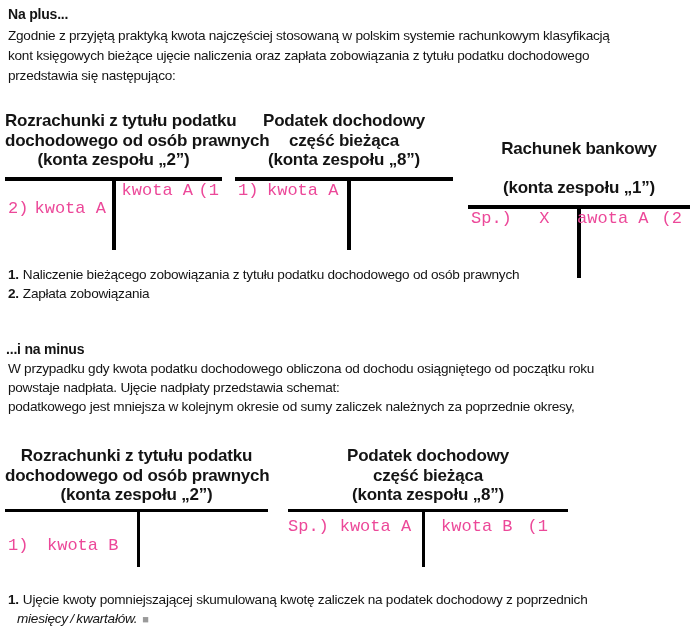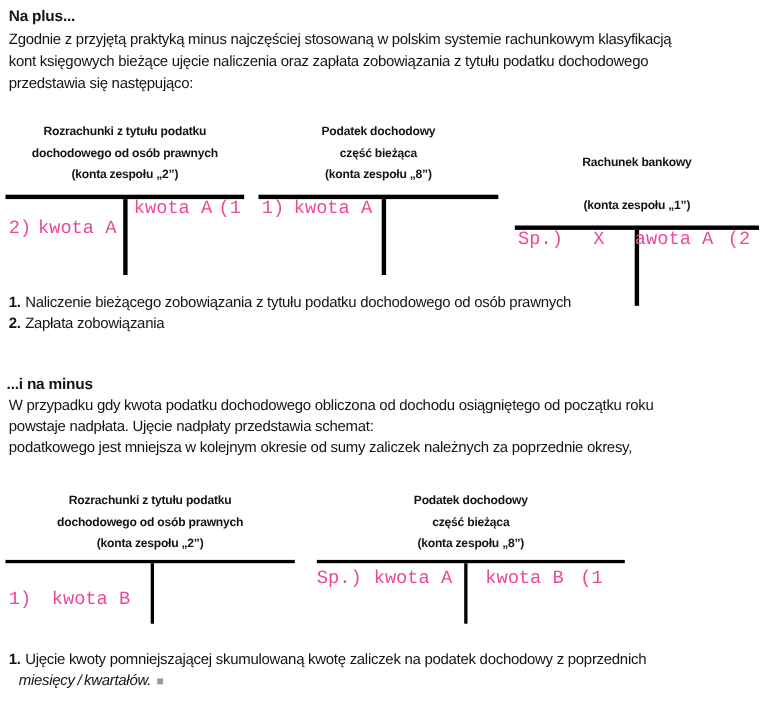--- a/index.html
+++ b/index.html
@@ -34,7 +34,7 @@
 
   <div class="h" style="left:8px;top:6px;">Na plus...</div>
   <div class="para" style="left:8px;top:26px;width:684px;">
-    <div class="pline">Zgodnie z przyjętą praktyką minus najczęściej stosowaną w polskim systemie rachunkowym klasyfikacją</div>
+    <div class="pline">Zgodnie z przyjętą praktyką kwota najczęściej stosowaną w polskim systemie rachunkowym klasyfikacją</div>
     <div class="pline">kont księgowych bieżące ujęcie naliczenia oraz zapłata zobowiązania z tytułu podatku dochodowego</div>
     <div class="pline">przedstawia się następująco:</div>
   </div>

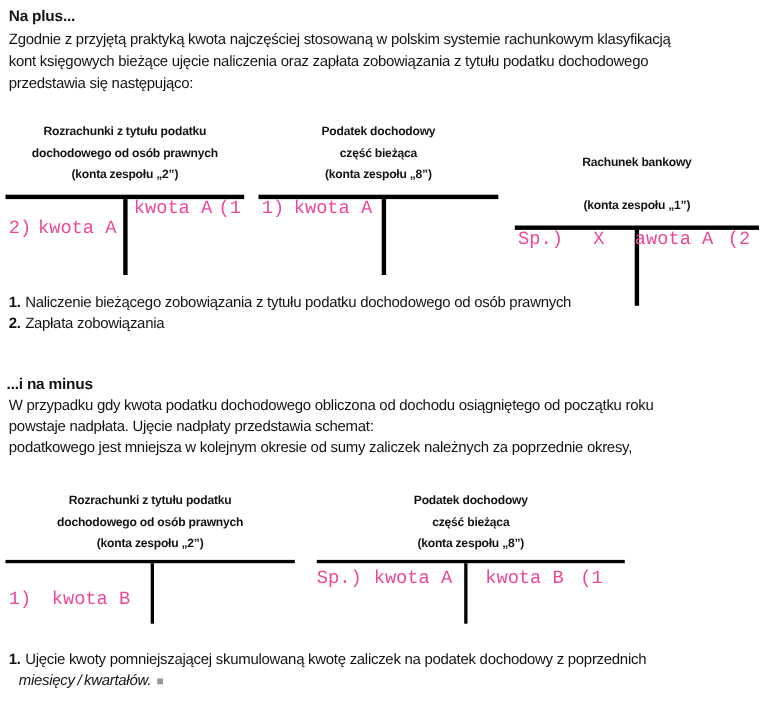--- a/index.html
+++ b/index.html
@@ -10,7 +10,7 @@
   .para .pline{line-height:19.8px;white-space:nowrap;}
   .para.tight .pline{line-height:19px;}
   .tacc{position:absolute;}
-  .t-titles{font-weight:bold;font-size:11px;line-height:19.5px;letter-spacing:-0.2px;
+  .t-titles{font-weight:bold;font-size:17px;line-height:19.5px;letter-spacing:-0.2px;
             text-align:center;box-sizing:border-box;padding-top:1px;}
   .t-title-line{min-height:19px;white-space:nowrap;}
   .t-body{position:relative;border-top:4px solid #000;}

